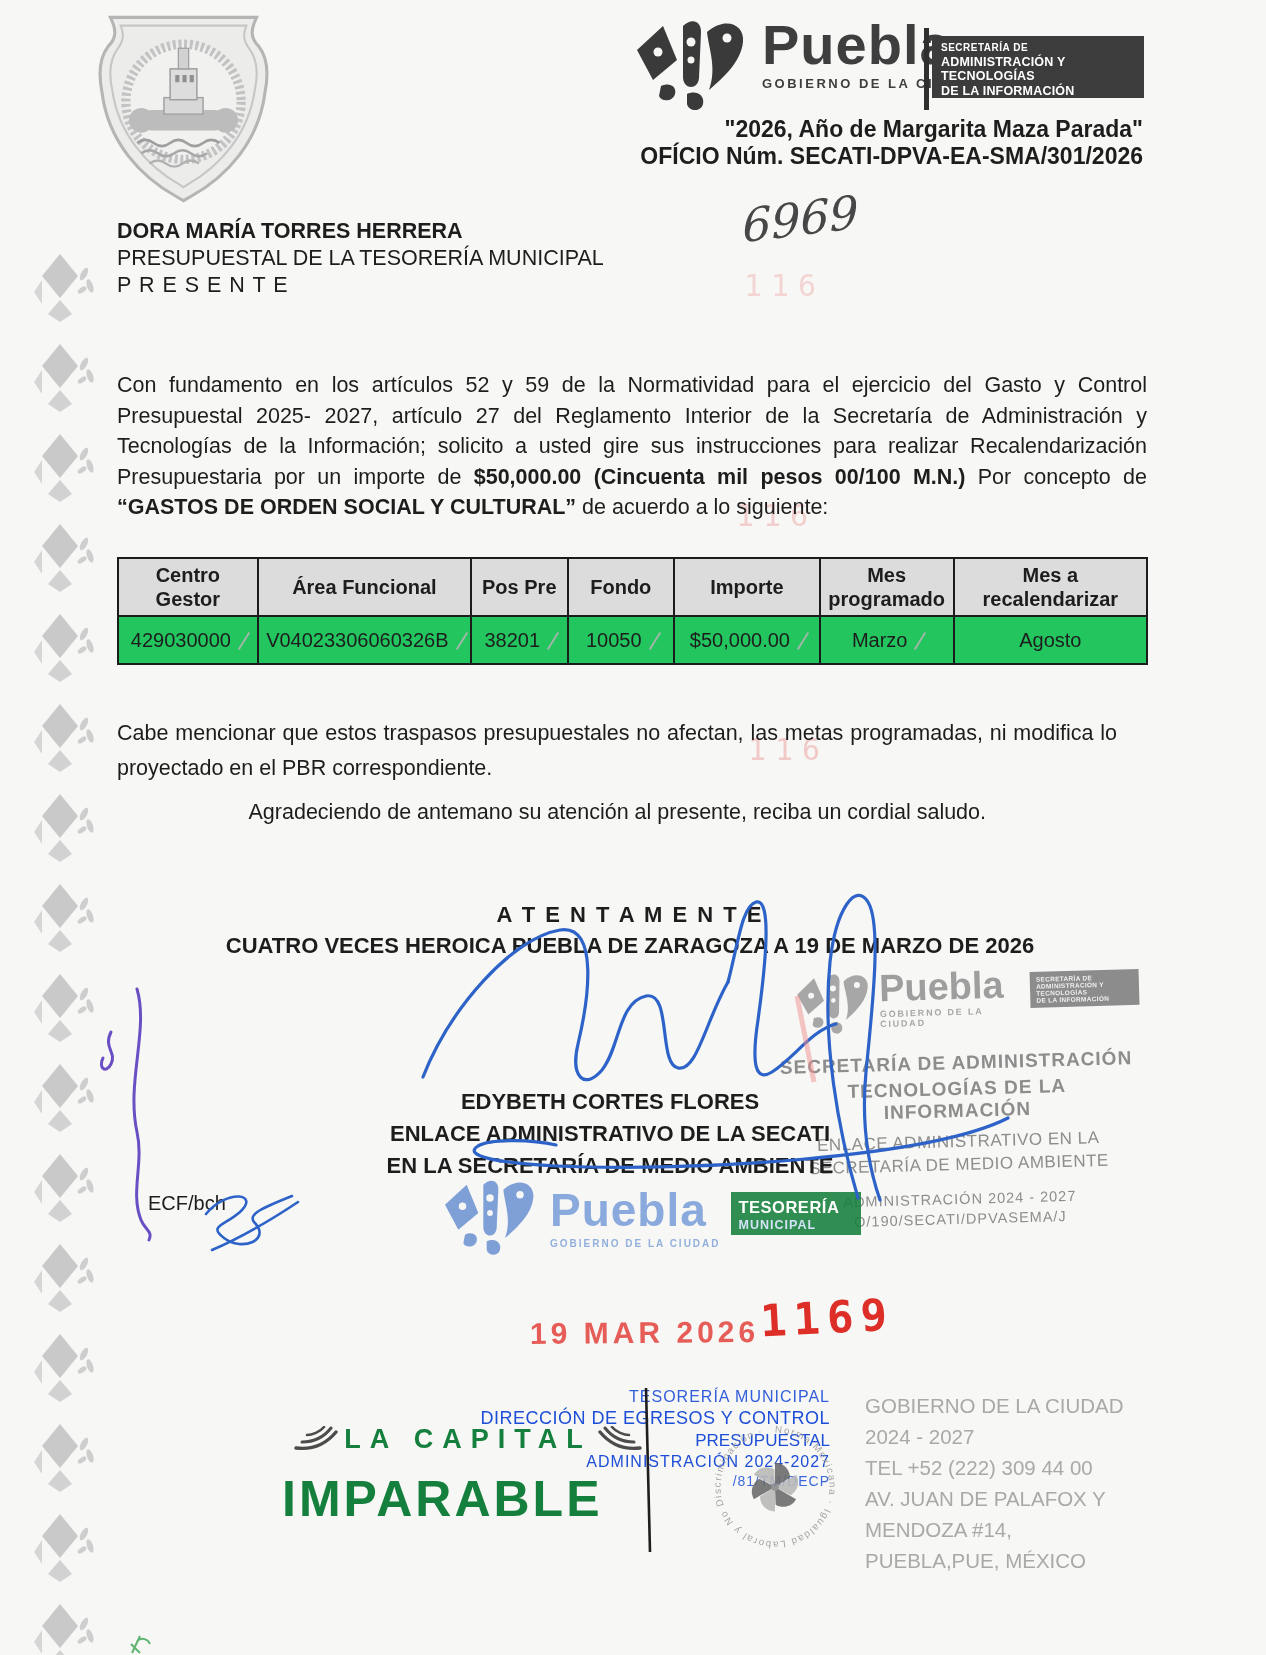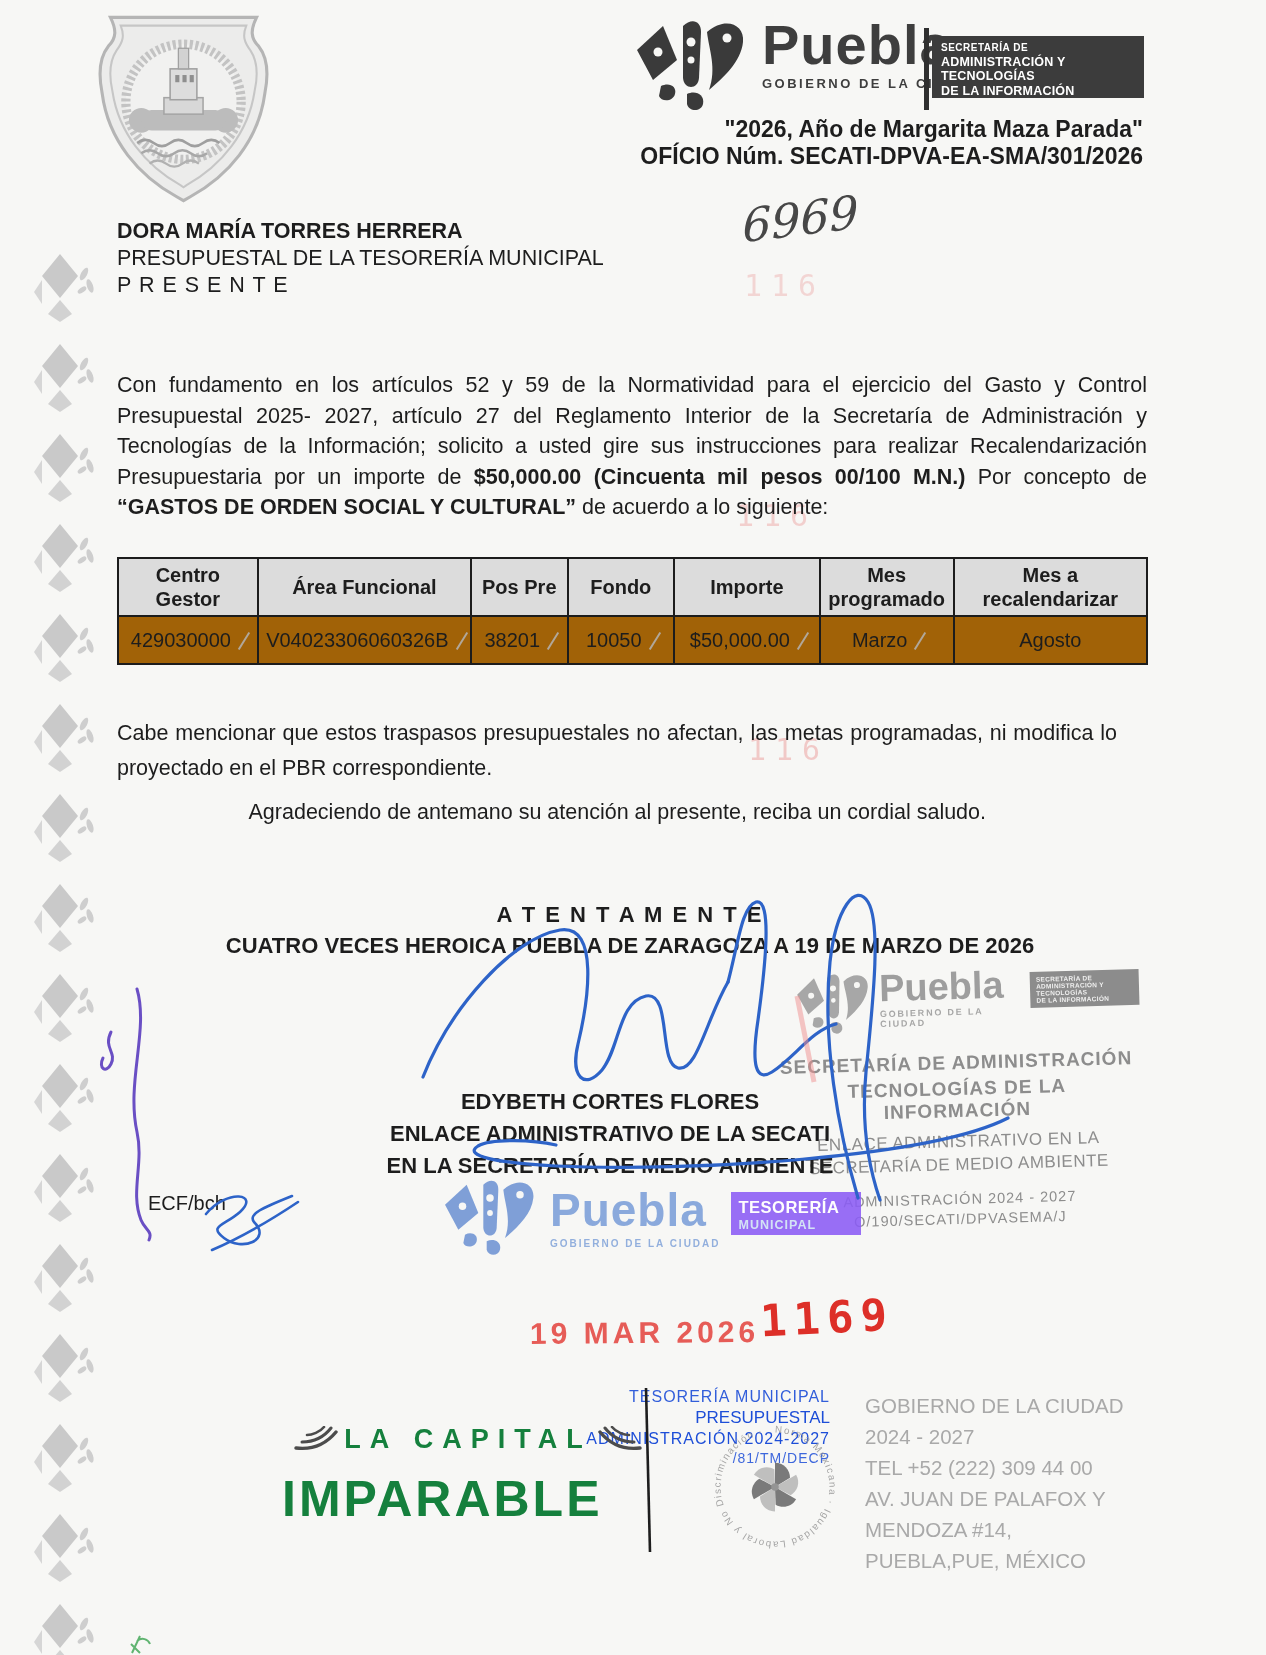--- a/index.html
+++ b/index.html
@@ -56,7 +56,7 @@
              font-size:20px;}
   .doc-table th,.doc-table td{border:2.4px solid #1c1c1c; text-align:center; vertical-align:middle; padding:4px 2px;}
   .doc-table th{background:#dcdcdc; font-weight:700; line-height:24px; height:48px;}
-  .doc-table td{height:38px; background:#a16207;}
+  .doc-table td{height:38px; background:#22c55e;}
   .pencil{display:inline-block; width:2px; height:20px; background:#b4b4b4; transform:rotate(32deg);
           margin-left:12px; vertical-align:middle; opacity:.85;}
 

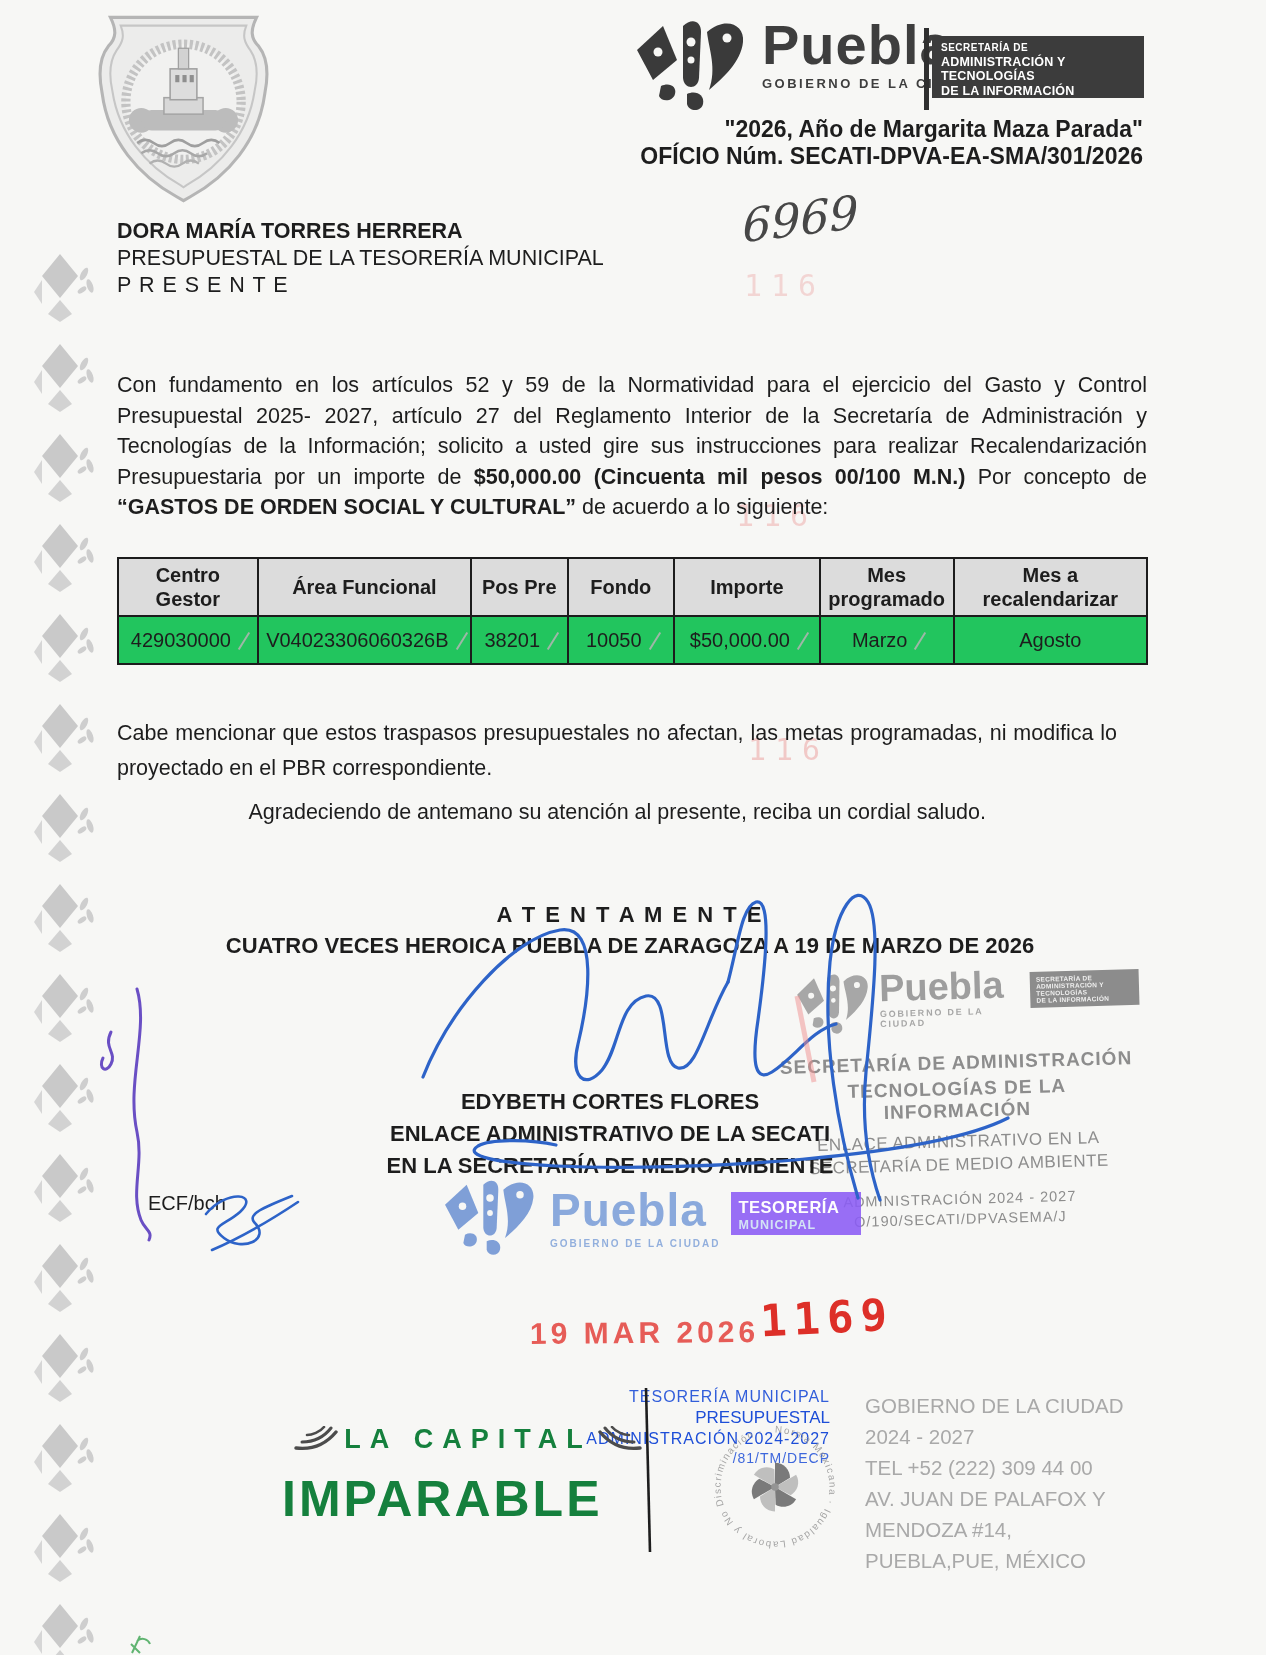--- a/index.html
+++ b/index.html
@@ -88,7 +88,7 @@
   .bs-word{margin-left:10px; margin-top:10px;}
   .bs-puebla{font-size:46px; font-weight:700; color:#7b9fd9; letter-spacing:1px; line-height:48px;}
   .bs-gob{font-size:10px; font-weight:700; color:#85a6da; letter-spacing:2px; margin-top:4px;}
-  .bs-box{margin-left:10px; margin-top:16px; width:116px; background:#8b5cf6; padding:6px 6px 3px 8px;}
+  .bs-box{margin-left:10px; margin-top:16px; width:116px; background:#15803d; padding:6px 6px 3px 8px;}
   .bs-box .t1{color:#ffffff; font-weight:700; font-size:16.5px; letter-spacing:.5px;}
   .bs-box .t2{color:#cfe0f5; font-weight:700; font-size:12.5px; letter-spacing:1px; margin-top:1px;}
 

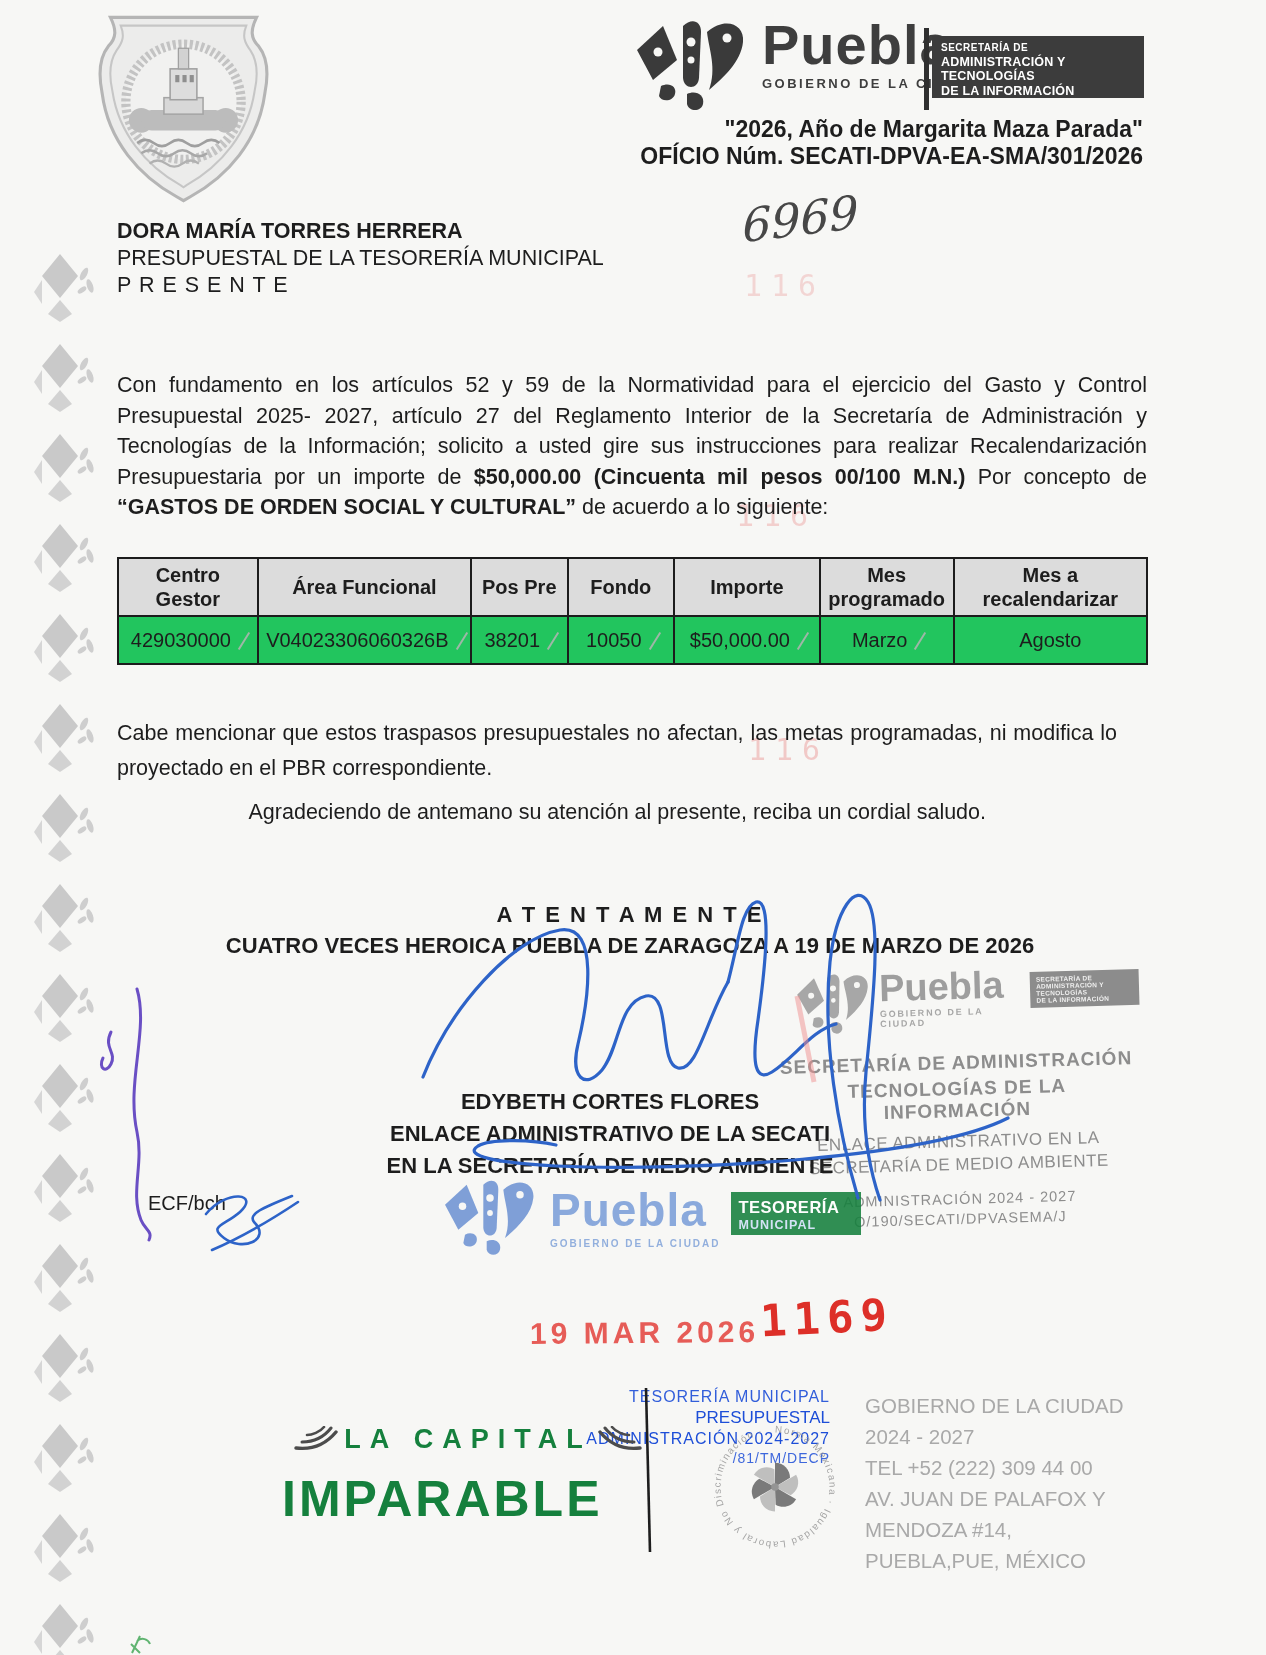--- a/index.html
+++ b/index.html
@@ -479,6 +479,7 @@
 
   <div class="abs blue-text-stamp">
     <div class="bts-1">TESORERÍA MUNICIPAL</div>
+    <div class="bts-2">DIRECCIÓN DE EGRESOS Y CONTROL</div>
     <div class="bts-3">PRESUPUESTAL</div>
     <div class="bts-4">ADMINISTRACIÓN 2024-2027</div>
     <div class="bts-5">/81/TM/DECP</div>

